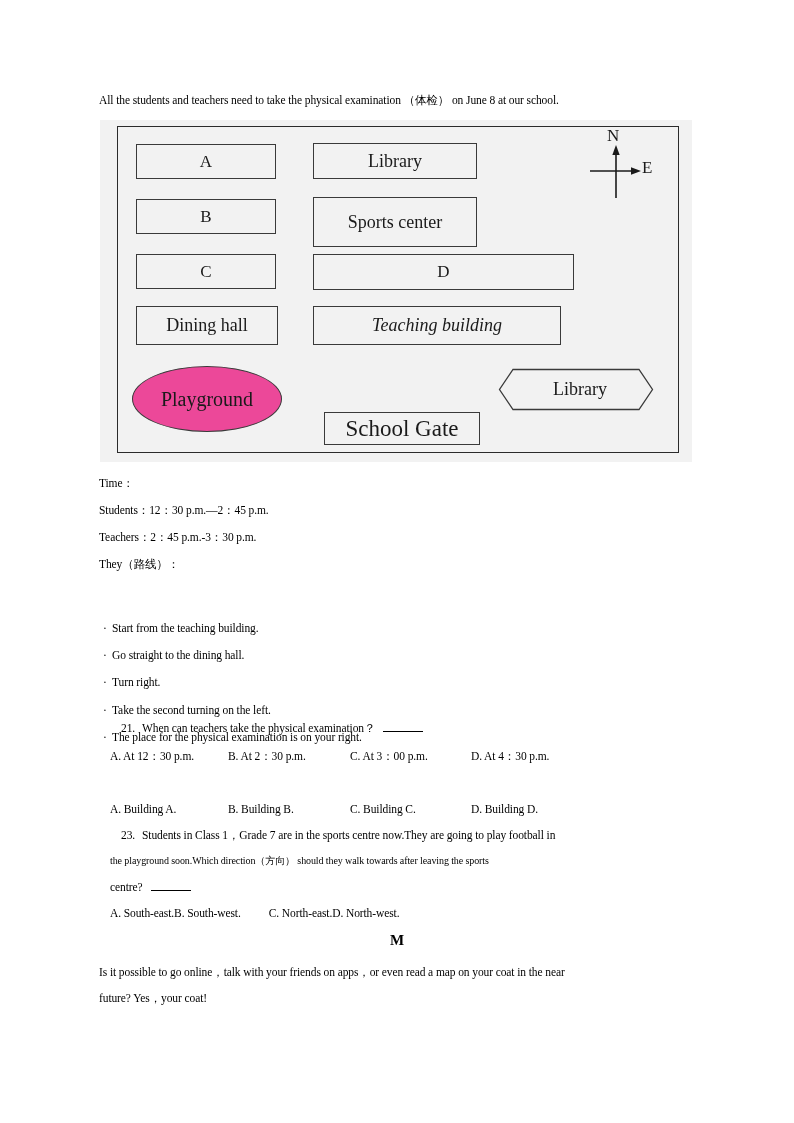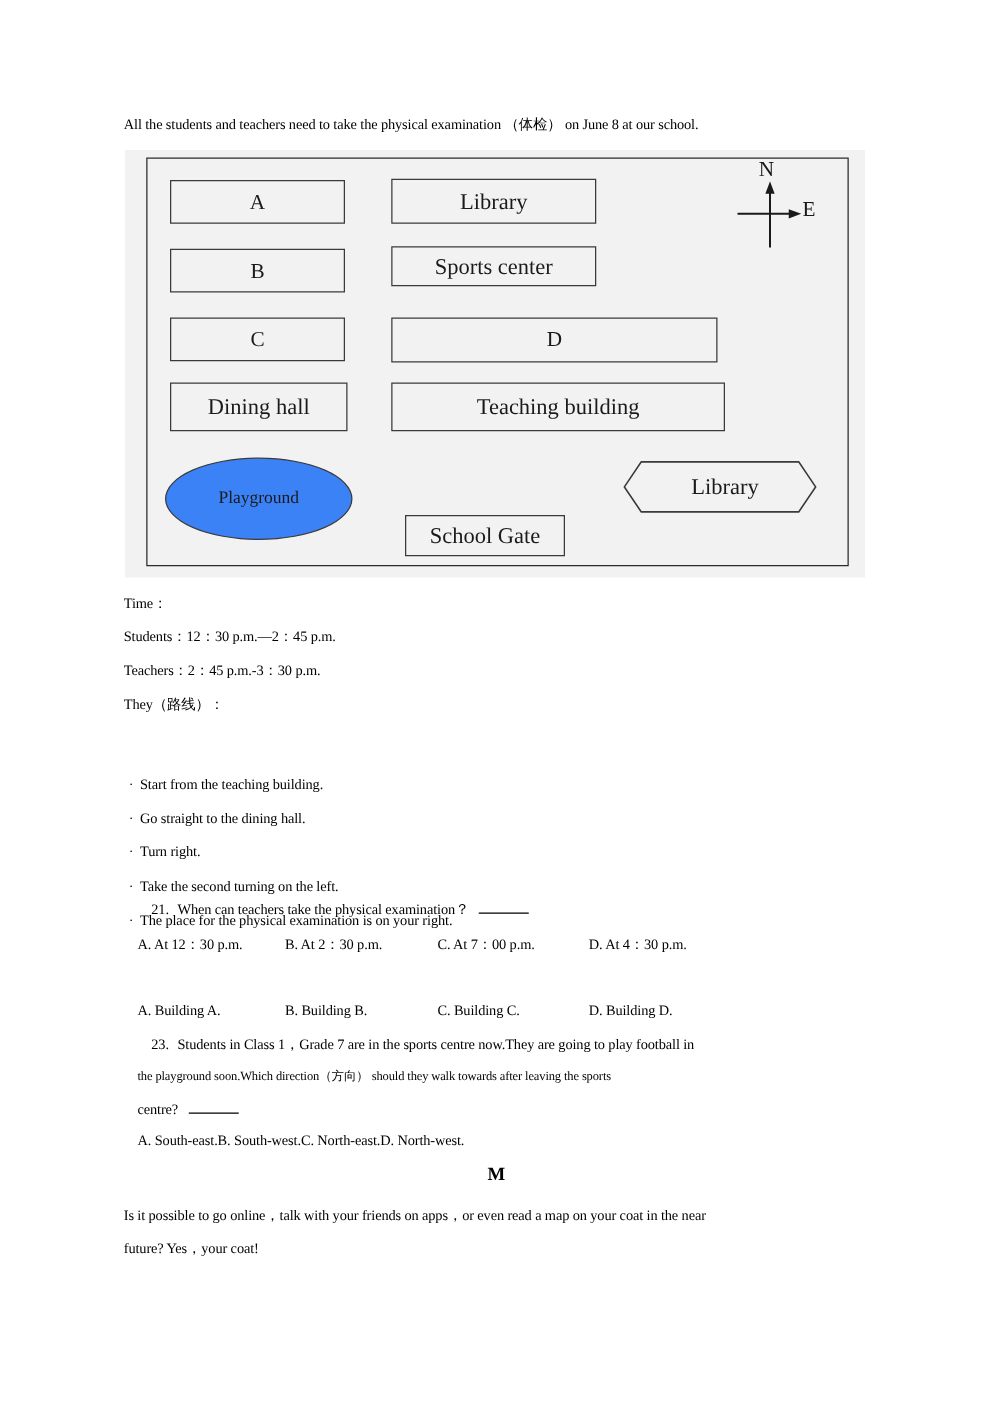--- a/index.html
+++ b/index.html
@@ -76,7 +76,7 @@
 
   
   .box-library-top { left: 313px; top: 143px; width: 164px; height: 36px; font-size: 18px; }
-  .box-sports      { left: 313px; top: 197px; width: 164px; height: 32px; font-size: 18px; }
+  .box-sports      { left: 313px; top: 197px; width: 164px; height: 50px; font-size: 18px; }
   .box-d           { left: 313px; top: 254px; width: 261px; height: 36px; }
   .box-teaching    { left: 313px; top: 306px; width: 267px; height: 39px; font-size: 18px; }
 

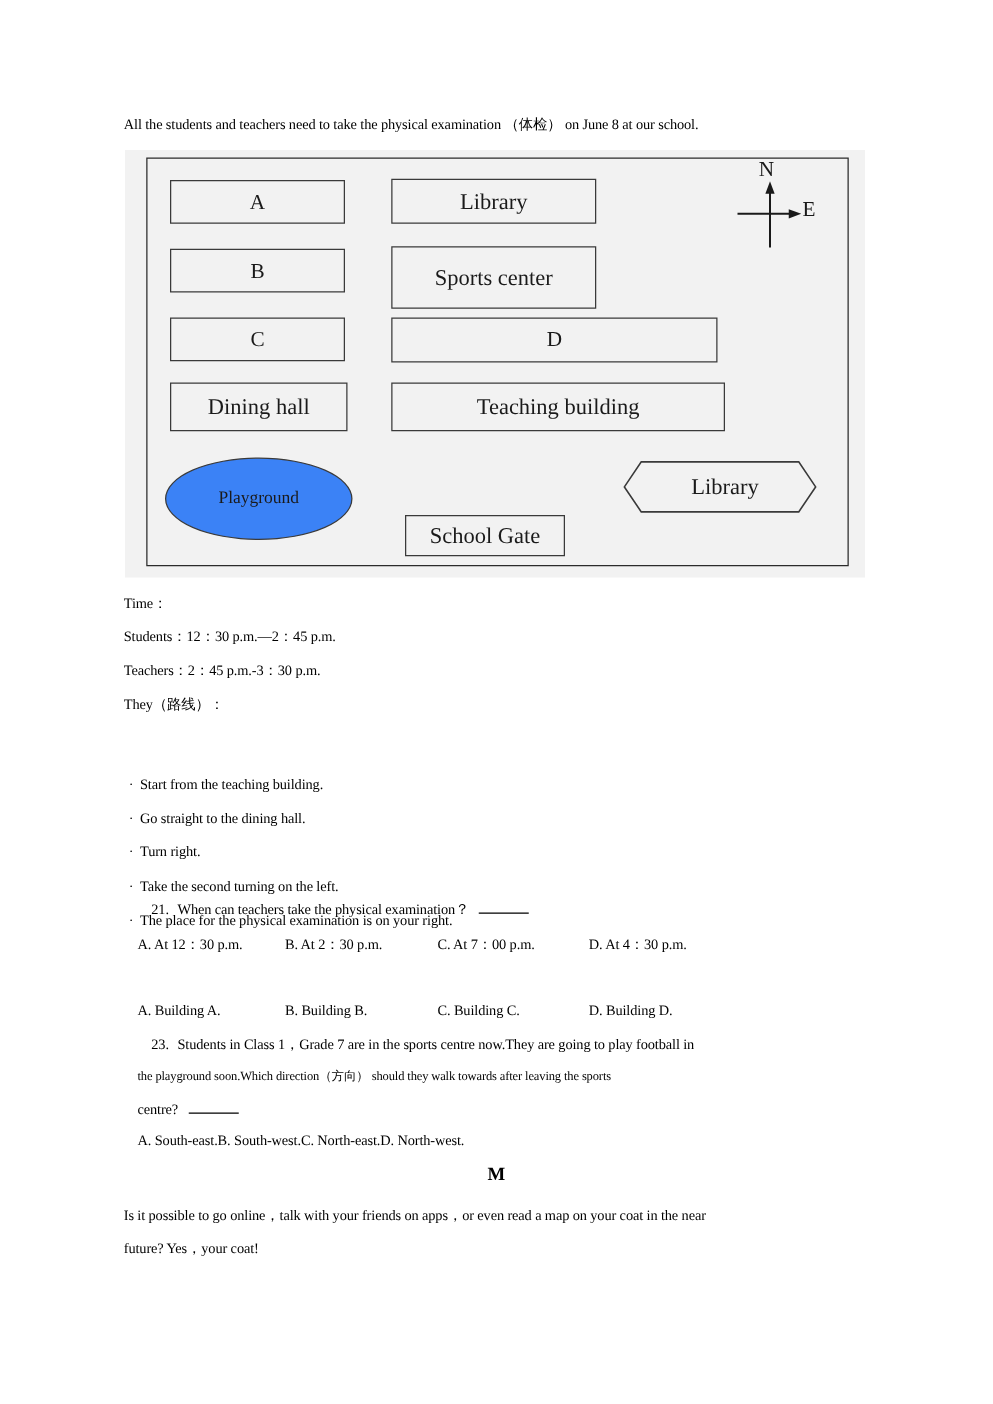--- a/index.html
+++ b/index.html
@@ -78,7 +78,7 @@
   .box-library-top { left: 313px; top: 143px; width: 164px; height: 36px; font-size: 18px; }
   .box-sports      { left: 313px; top: 197px; width: 164px; height: 50px; font-size: 18px; }
   .box-d           { left: 313px; top: 254px; width: 261px; height: 36px; }
-  .box-teaching    { left: 313px; top: 306px; width: 267px; height: 39px; font-size: 18px; }
+  .box-teaching    { left: 313px; top: 306px; width: 248px; height: 39px; font-size: 18px; font-style: italic; }
 
   
   .box-gate {

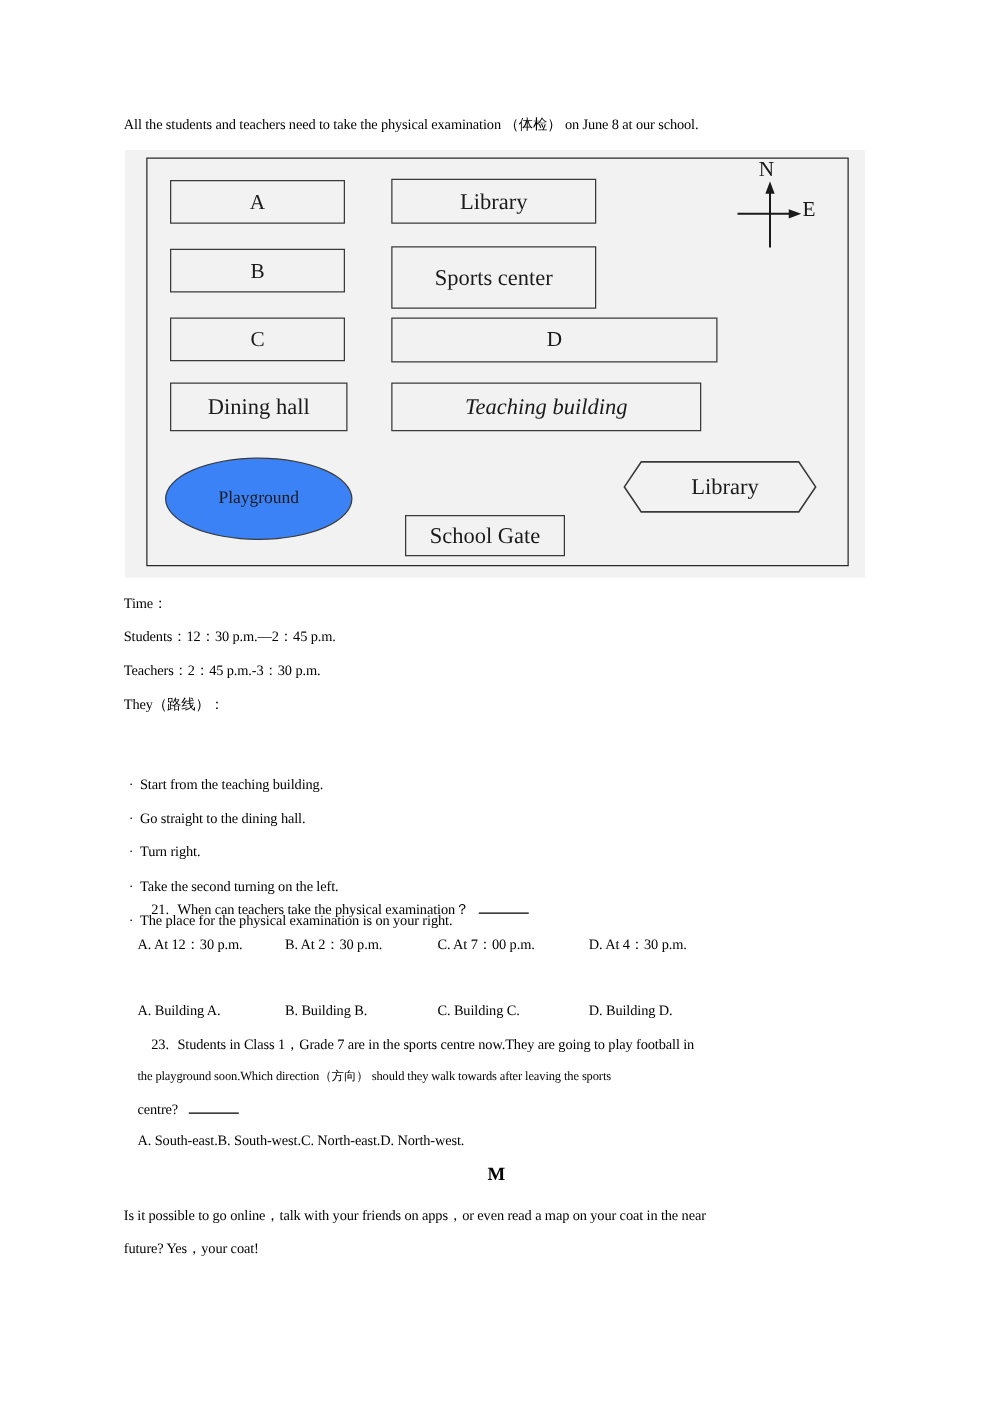--- a/index.html
+++ b/index.html
@@ -94,11 +94,11 @@
     width: 148px; height: 64px;
     border: 1.3px solid #3a3a3a;
     border-radius: 50%;
-    background: #3b82f6;
+    background: #ec4899;
     display: flex;
     align-items: center;
     justify-content: center;
-    font-size: 14px;
+    font-size: 20px;
     color: #1a1a1a;
     z-index: 3;
   }

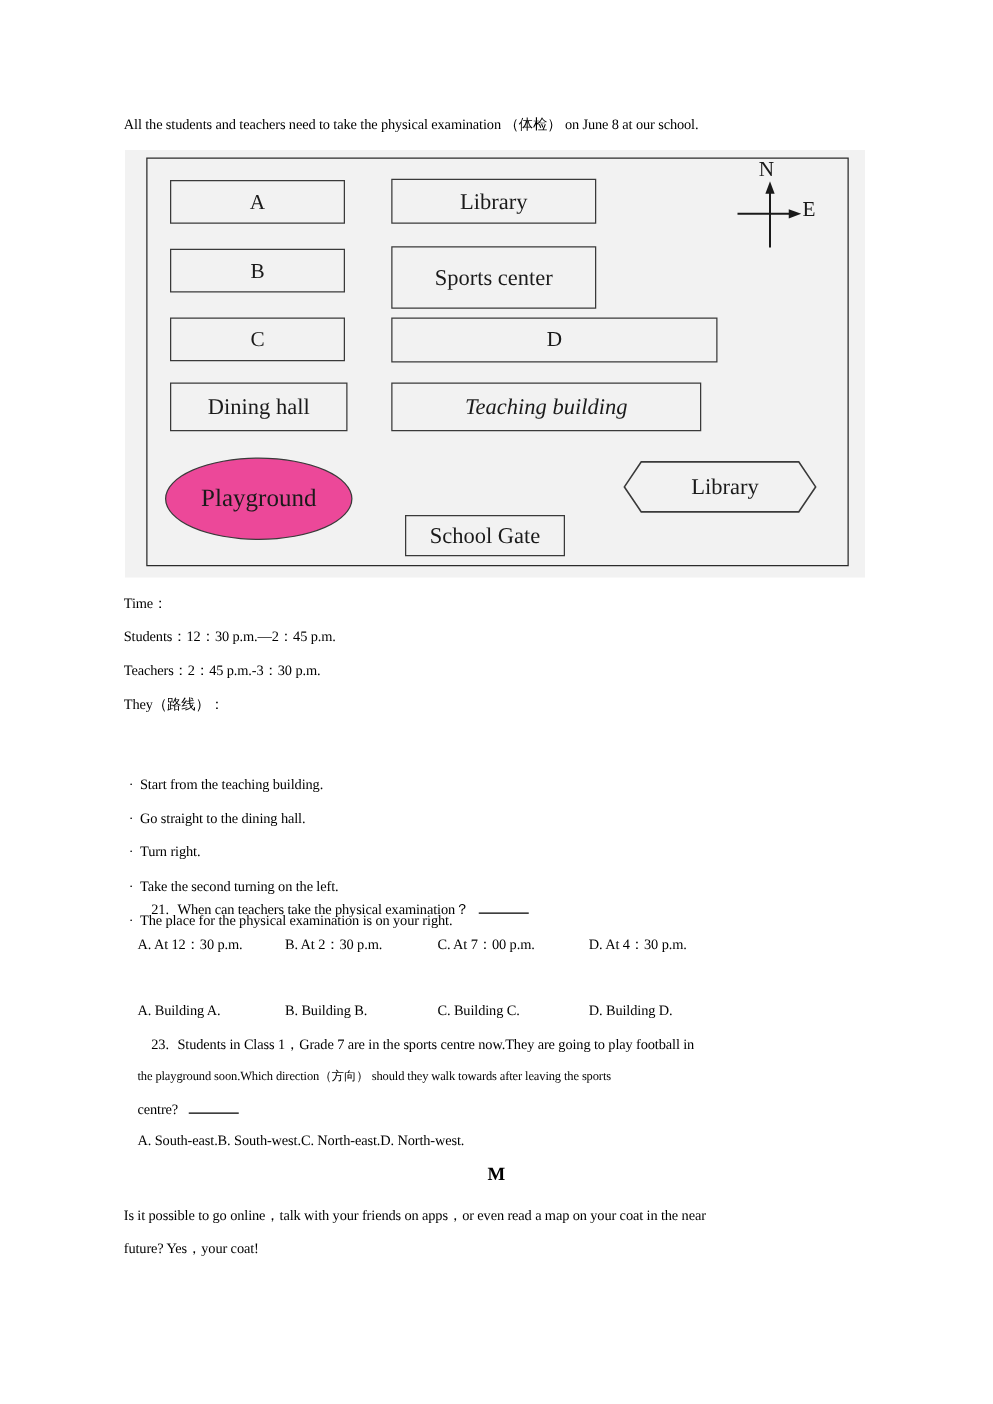--- a/index.html
+++ b/index.html
@@ -82,8 +82,8 @@
 
   
   .box-gate {
-    left: 324px; top: 412px; width: 128px; height: 33px;
-    font-size: 18px;
+    left: 324px; top: 412px; width: 156px; height: 33px;
+    font-size: 23px;
     z-index: 4;
   }
 

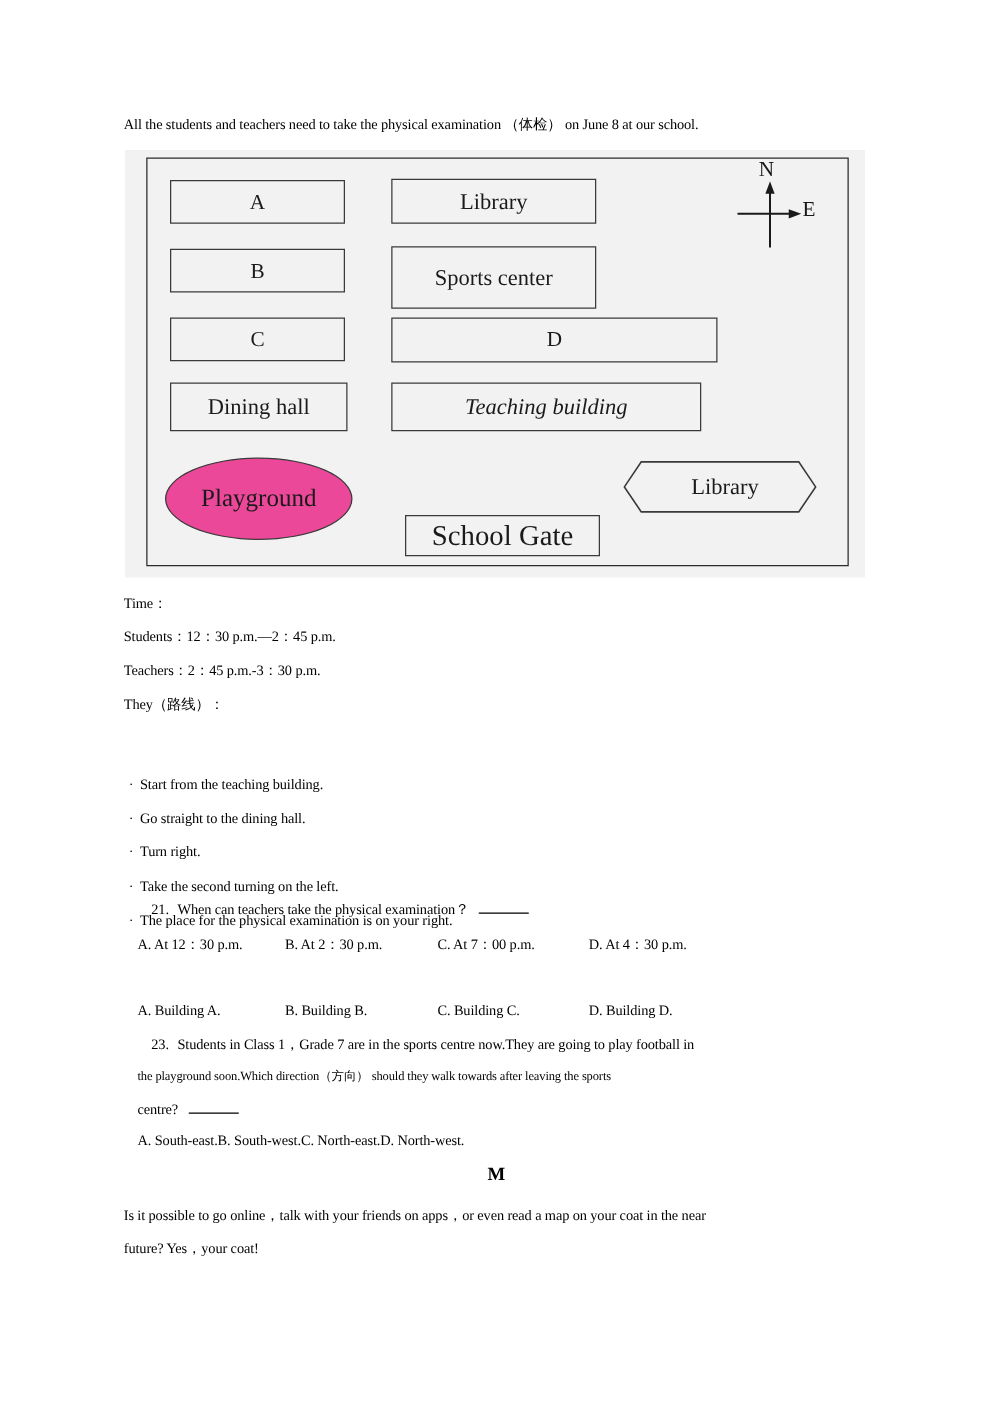--- a/index.html
+++ b/index.html
@@ -312,7 +312,7 @@
     <span class="q-num">21.</span><span>When can teachers take the physical examination？</span><span class="blank-line"></span>
   </div>
   <div class="q-opts q21-opts" style="top:748px;">
-    <span class="op" style="width:118px;">A. At 12：30 p.m.</span><span class="op" style="width:122px;">B. At 2：30 p.m.</span><span class="op" style="width:121px;">C. At 7：00 p.m.</span><span class="op">D. At 4：30 p.m.</span>
+    <span class="op" style="width:118px;">A. At 12：30 p.m.</span><span class="op" style="width:122px;">B. At 2：30 p.m.</span><span class="op" style="width:121px;">C. At 3：00 p.m.</span><span class="op">D. At 4：30 p.m.</span>
   </div>
 
   <div class="q-opts q22-opts">

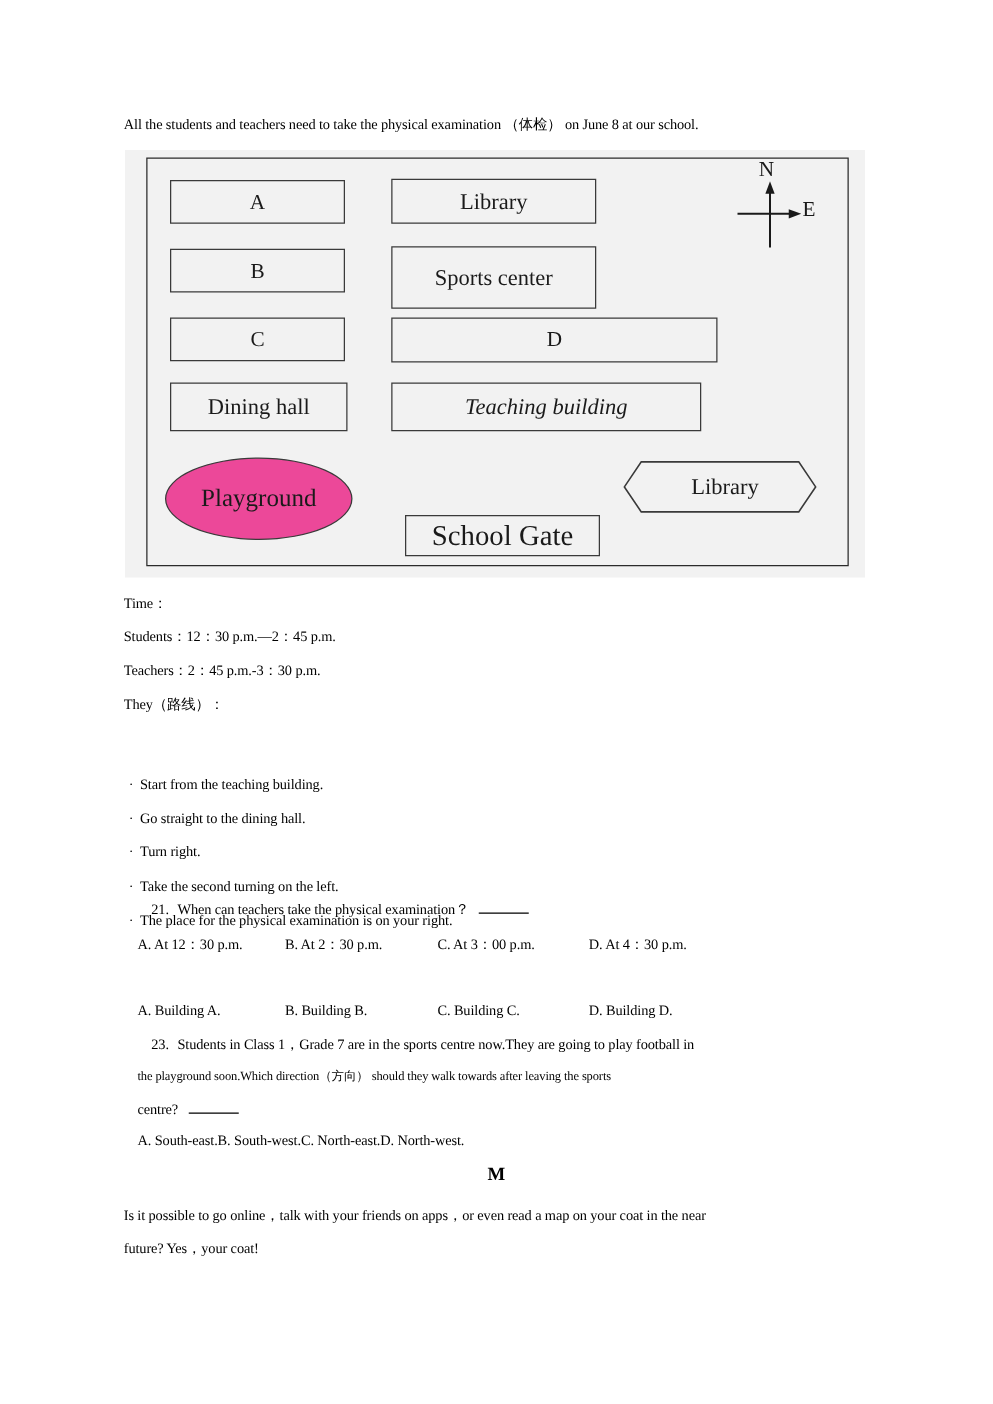--- a/index.html
+++ b/index.html
@@ -327,7 +327,7 @@
     <span>centre?</span><span class="blank-line"></span>
   </div>
   <div class="q23-opts">
-    <span class="op" style="width:118px;">A. South-east.</span><span class="op" style="width:122px;">B. South-west.</span><span class="op" style="width:121px;">C. North-east.</span><span class="op">D. North-west.</span>
+    <span class="op" style="width:118px;">A. South-east.</span><span class="op" style="width:122px;">B. South-west.</span><span class="op" style="width:121px;margin-left:28px;">C. North-east.</span><span class="op">D. North-west.</span>
   </div>
 
   <div class="sec-m">M</div>

